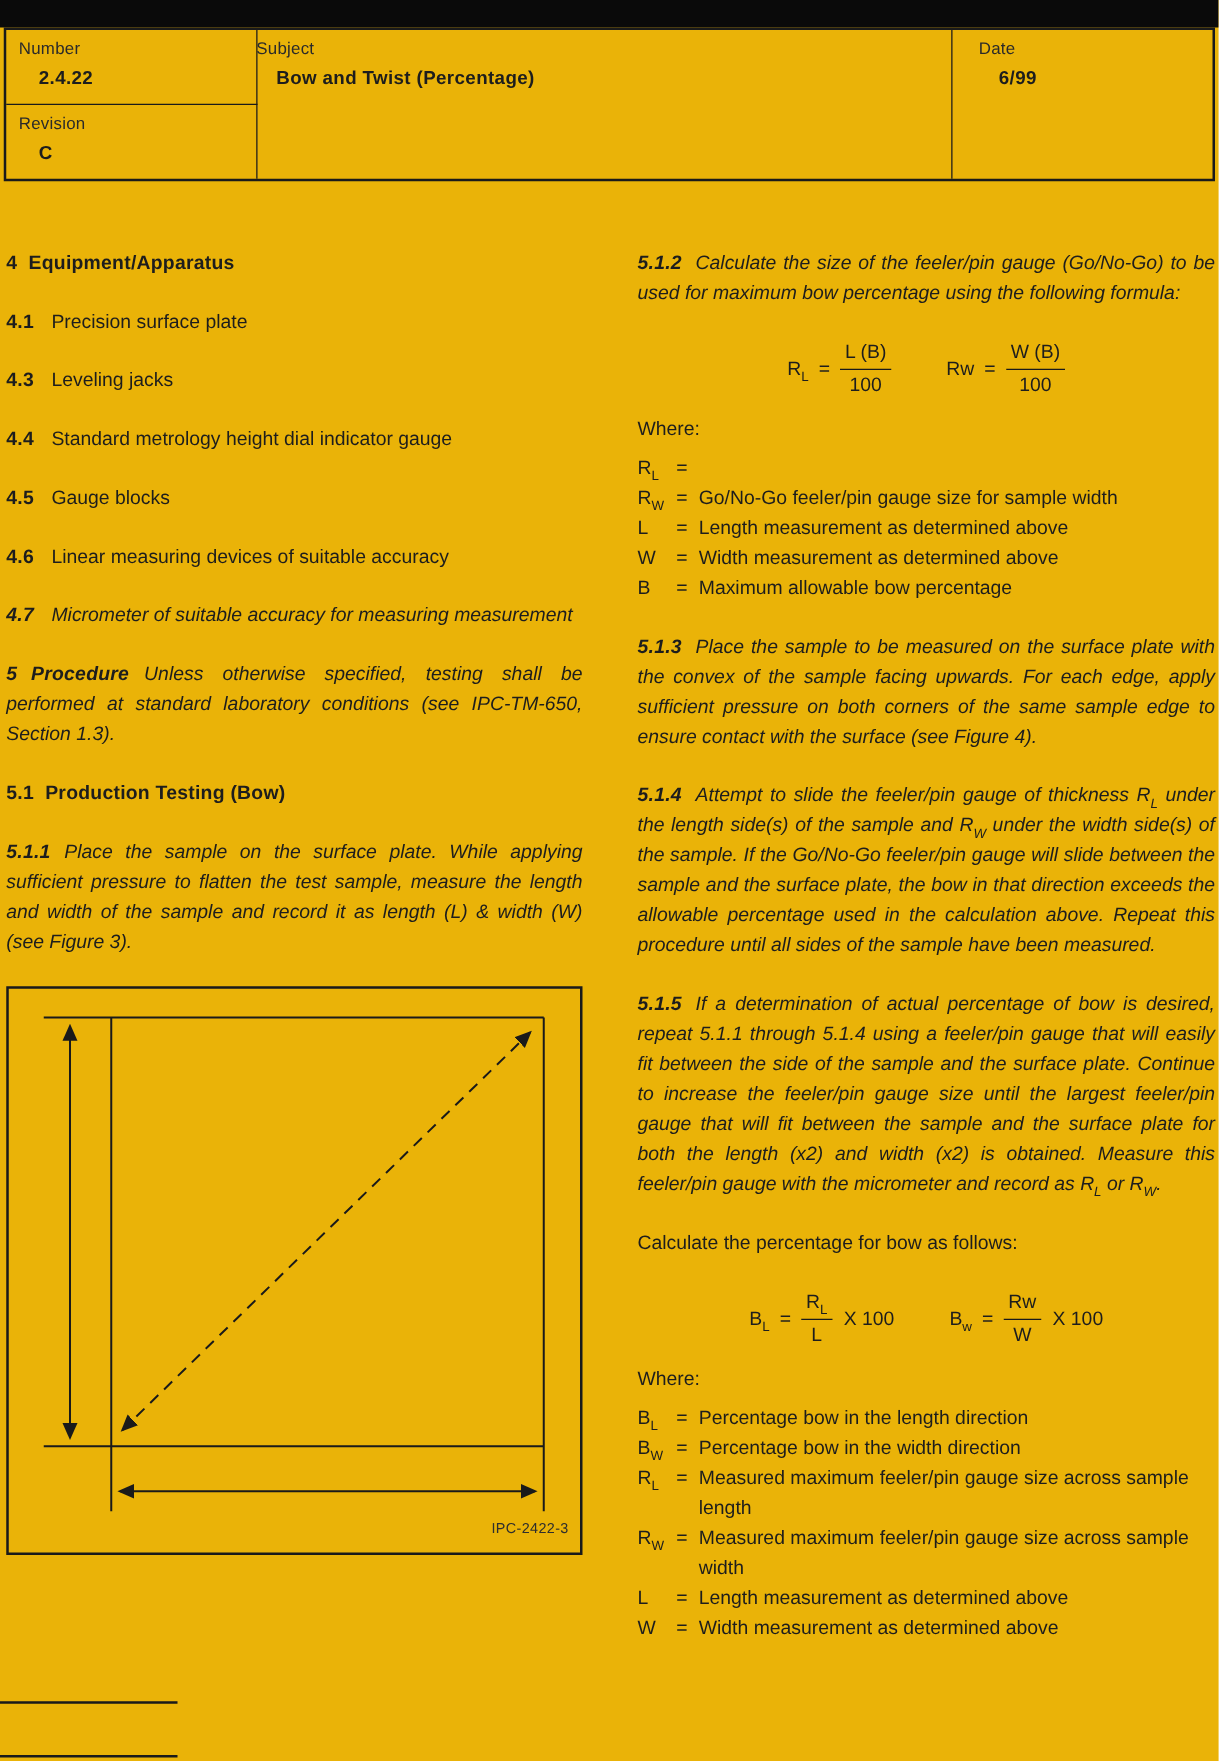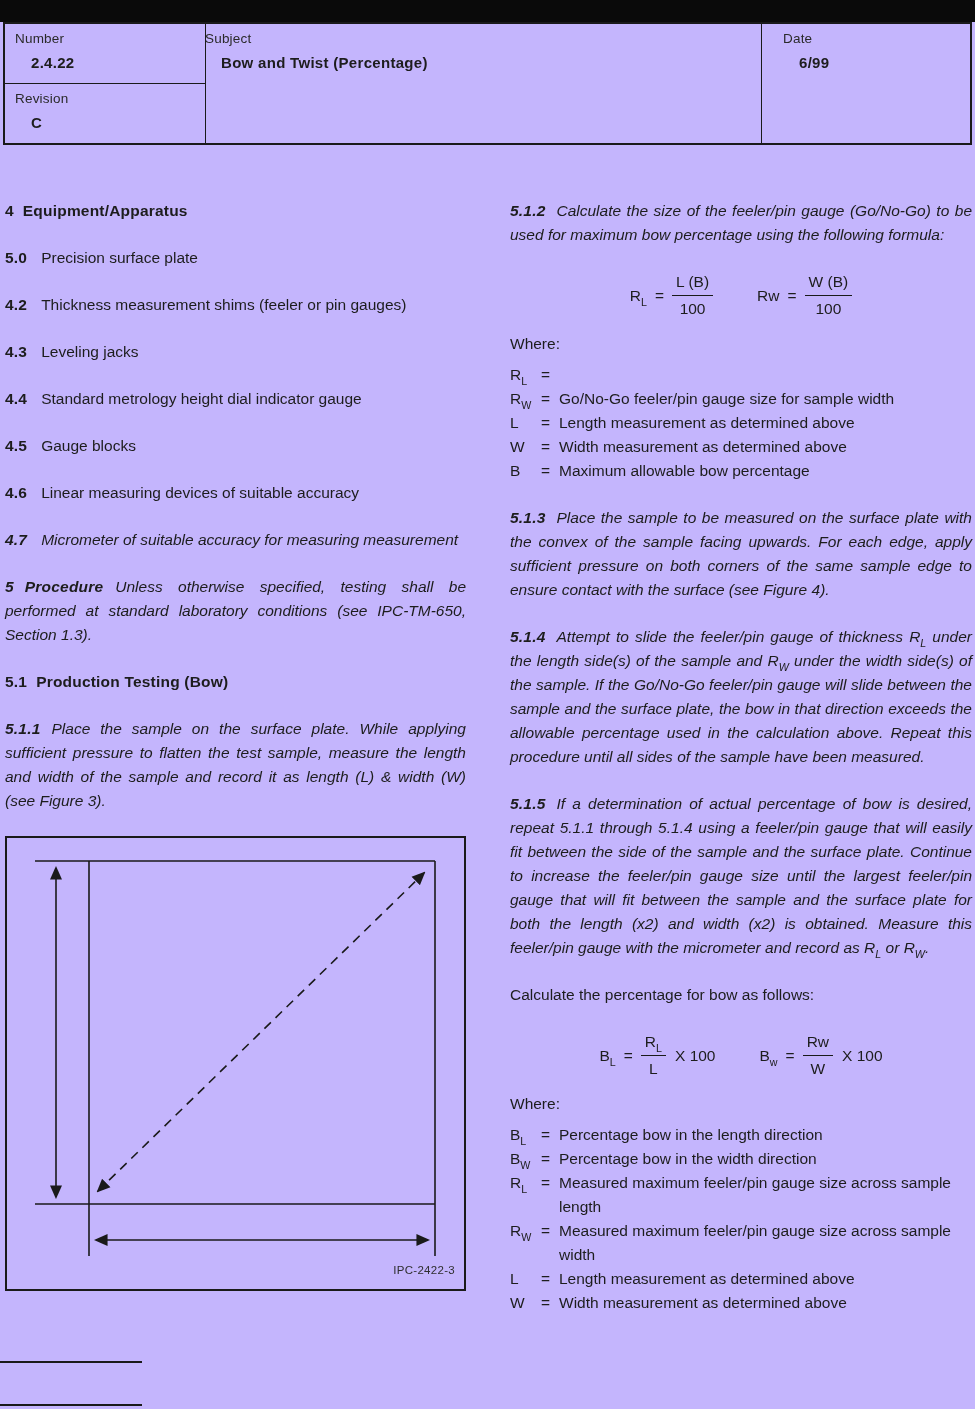--- a/index.html
+++ b/index.html
@@ -9,7 +9,7 @@
     color:#1d1d1d;
     -webkit-font-smoothing:antialiased;
   }
-  .page{position:absolute;inset:0;overflow:hidden;background:#c4b5fd;}
+  .page{position:absolute;inset:0;overflow:hidden;background:#eab308;}
 
   
   .topbar{position:absolute;left:0;top:0;width:975px;height:22px;background:#0a0a0a;}

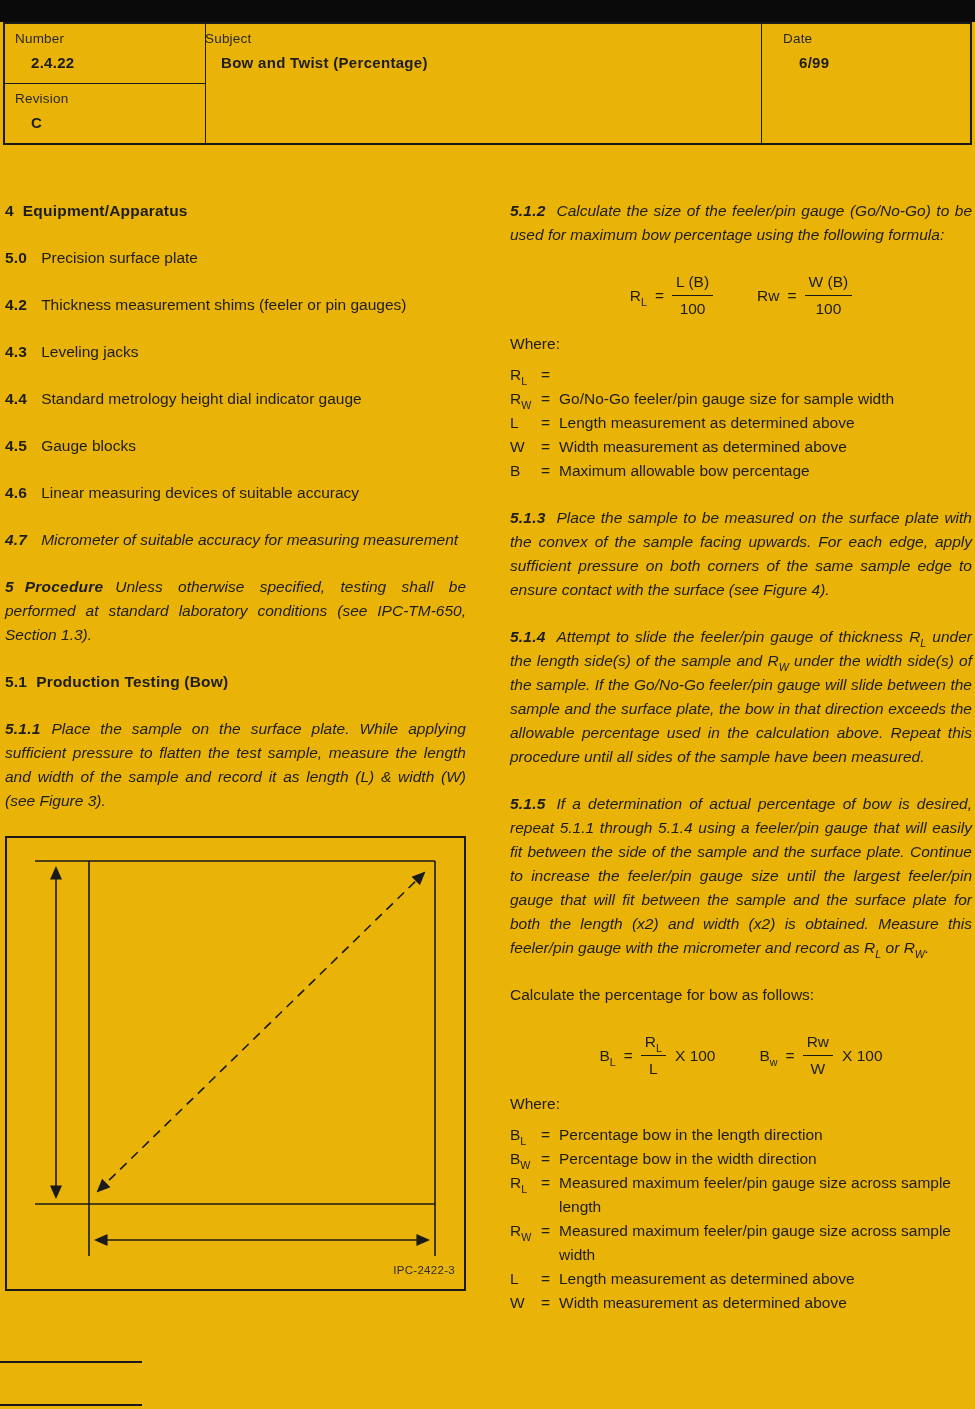--- a/index.html
+++ b/index.html
@@ -97,7 +97,7 @@
   <div class="col col-left">
     <p class="h1"><b class="num">4</b><b class="ttl">Equipment/Apparatus</b></p>
 
-    <p class="item"><b class="num">5.0</b><span>Precision surface plate</span></p>
+    <p class="item"><b class="num">4.1</b><span>Precision surface plate</span></p>
     <p class="item"><b class="num">4.2</b><span>Thickness measurement shims (feeler or pin gauges)</span></p>
     <p class="item"><b class="num">4.3</b><span>Leveling jacks</span></p>
     <p class="item"><b class="num">4.4</b><span>Standard metrology height dial indicator gauge</span></p>

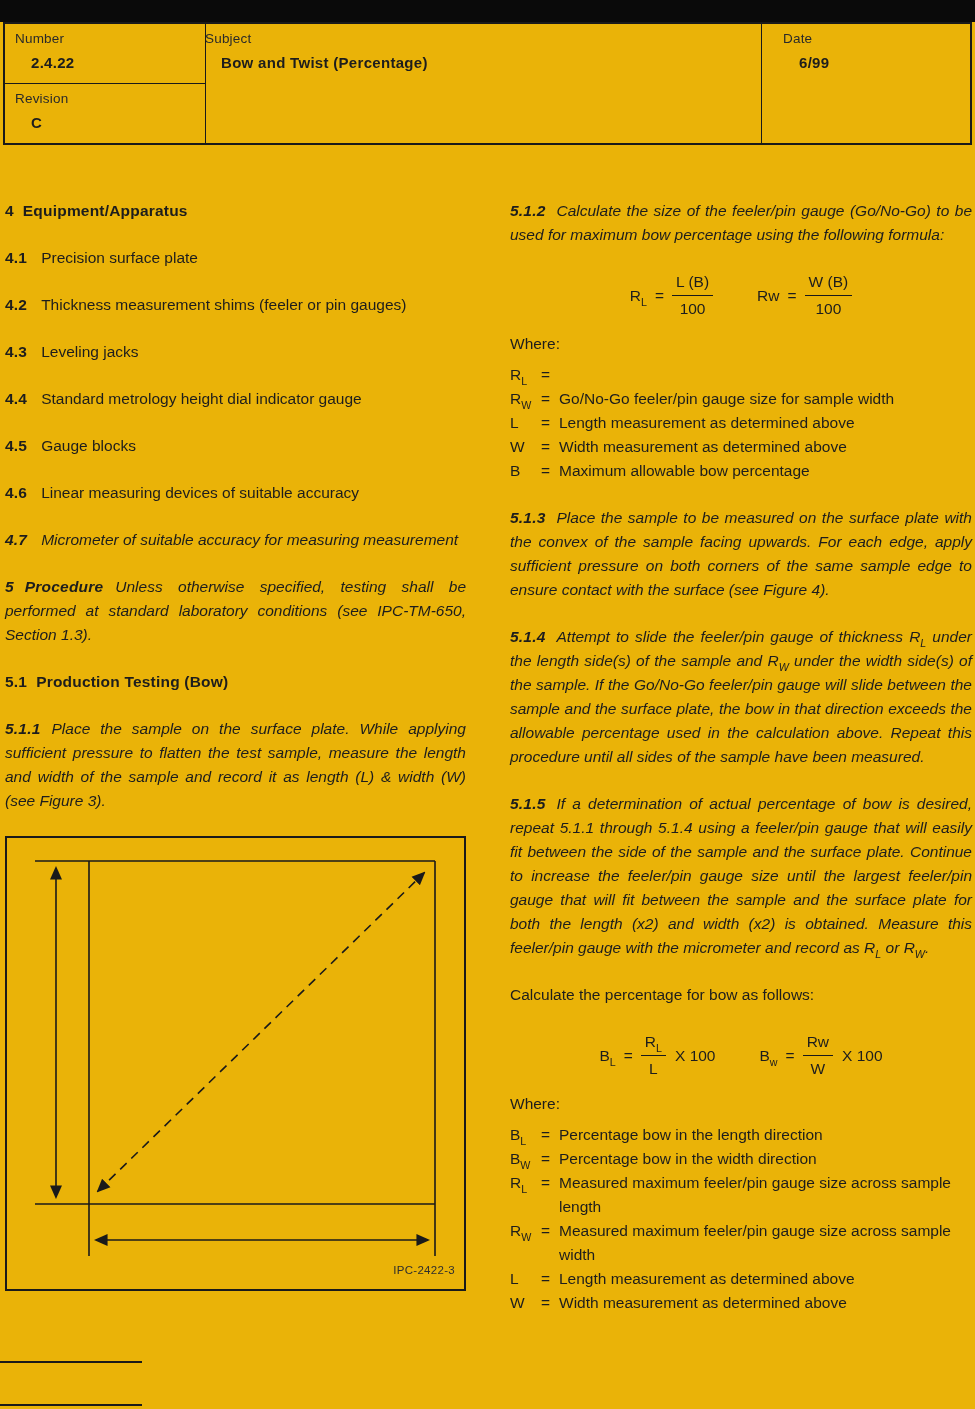--- a/index.html
+++ b/index.html
@@ -98,7 +98,6 @@
     <p class="h1"><b class="num">4</b><b class="ttl">Equipment/Apparatus</b></p>
 
     <p class="item"><b class="num">4.1</b><span>Precision surface plate</span></p>
-    <p class="item"><b class="num">4.2</b><span>Thickness measurement shims (feeler or pin gauges)</span></p>
     <p class="item"><b class="num">4.3</b><span>Leveling jacks</span></p>
     <p class="item"><b class="num">4.4</b><span>Standard metrology height dial indicator gauge</span></p>
     <p class="item"><b class="num">4.5</b><span>Gauge blocks</span></p>

